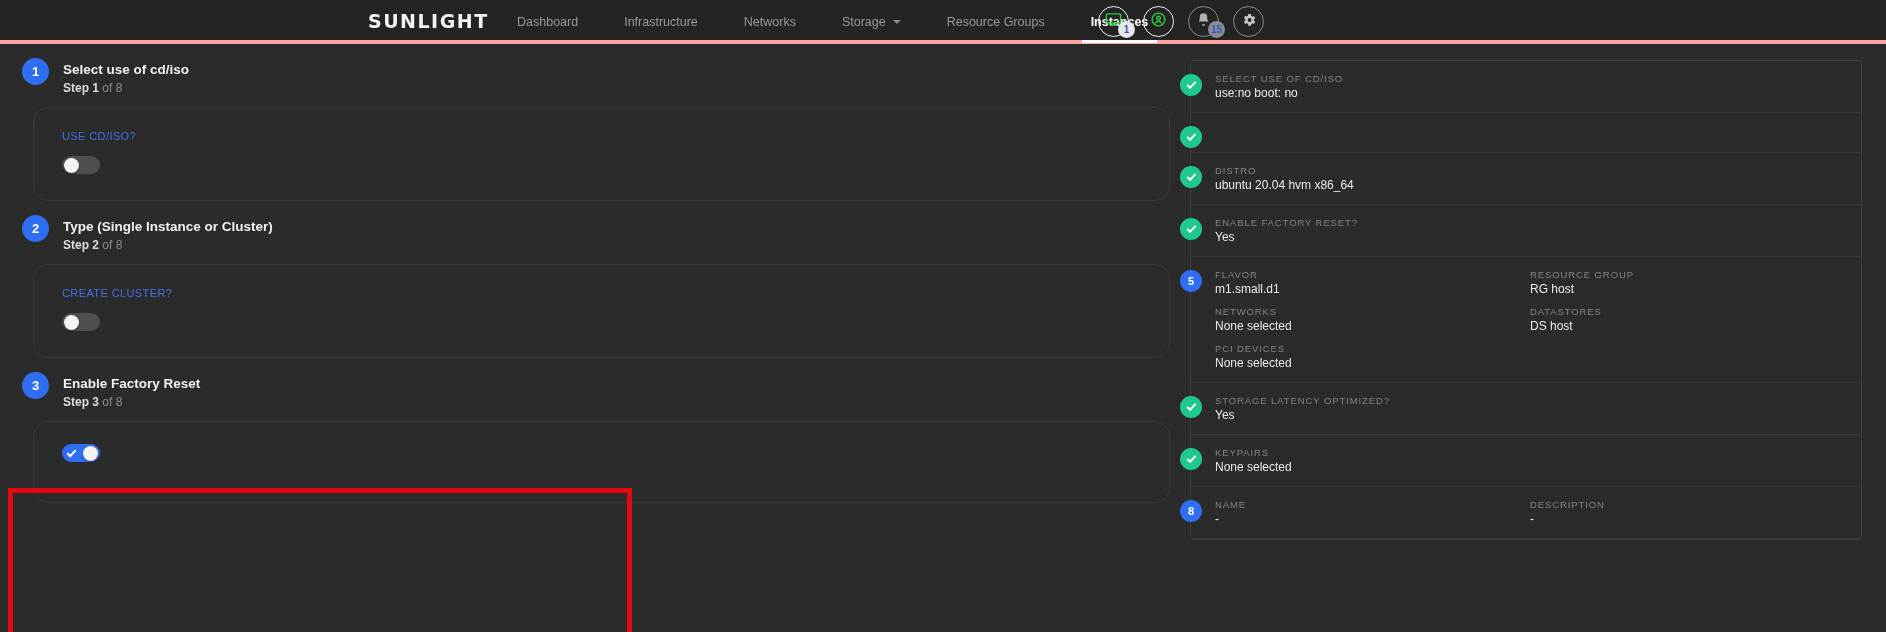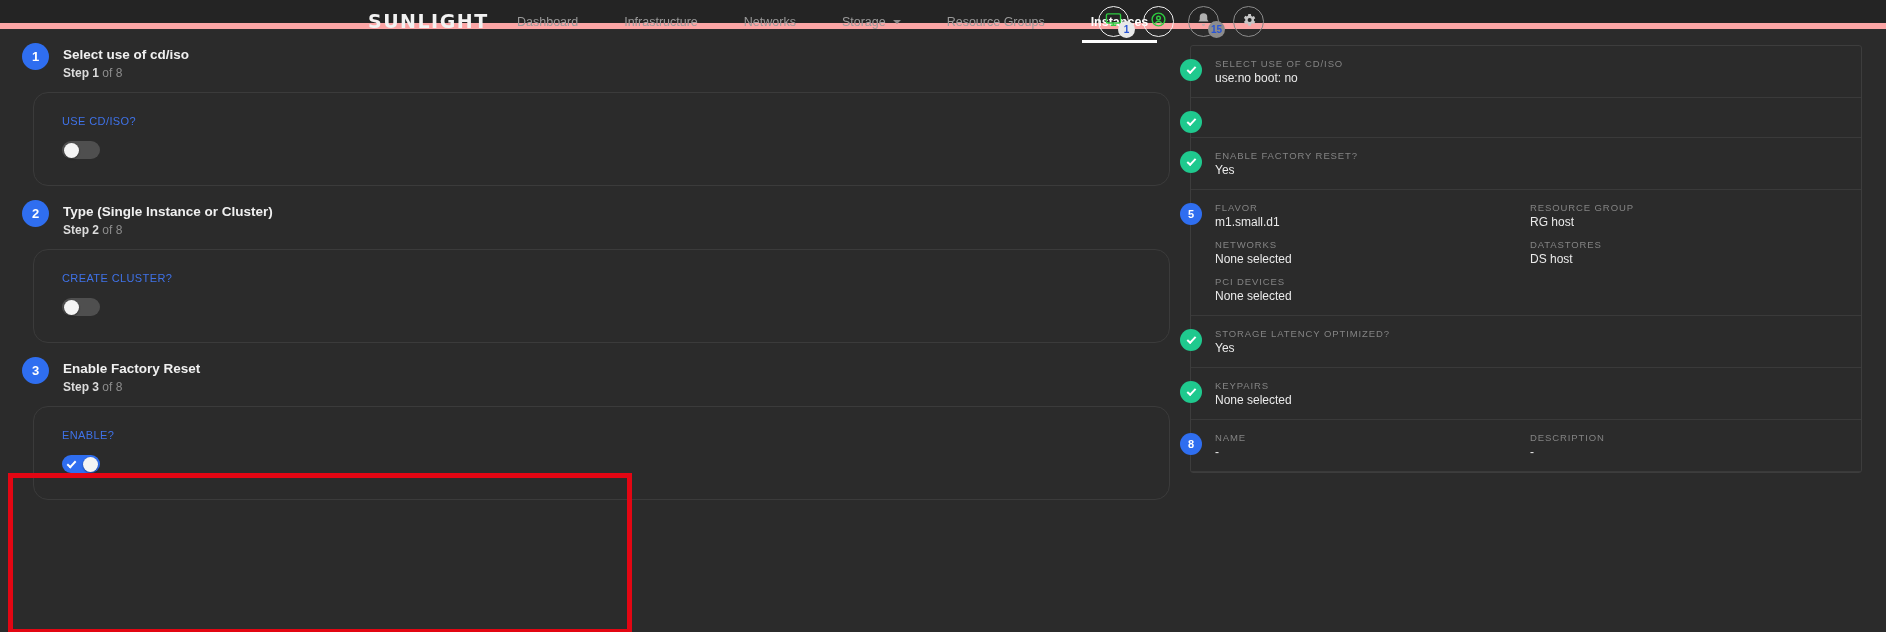--- a/index.html
+++ b/index.html
@@ -13,9 +13,9 @@
   
   .topbar {
     position: relative;
-    height: 29px;
+    height: 44px;
     background: #242424;
-    border-bottom: 6px solid #fca5a5;
+    border-bottom: 4px solid #fca5a5;
     display: flex;
     align-items: center;
   }

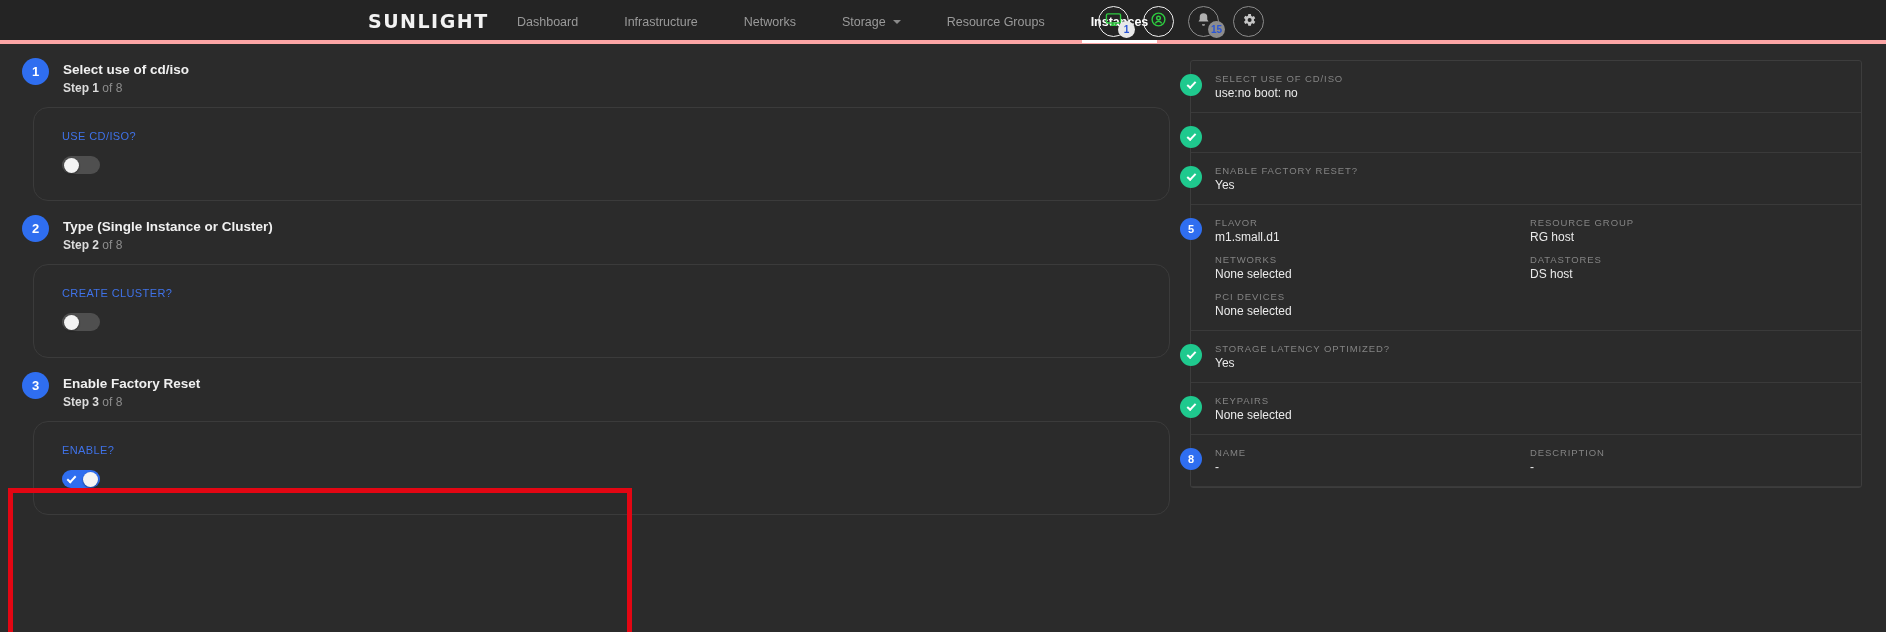--- a/index.html
+++ b/index.html
@@ -366,6 +366,17 @@
           </div>
           <div class="sum-grid" style="grid-template-columns: 1fr;">
             <div>
+              <div class="sum-k">DISTRO</div>
+              <div class="sum-v">ubuntu 20.04 hvm x86_64</div>
+            </div>
+          </div>
+        </div>
+        <div class="sum-row">
+          <div class="sum-mark ok">
+            <span class="chk"></span>
+          </div>
+          <div class="sum-grid" style="grid-template-columns: 1fr;">
+            <div>
               <div class="sum-k">ENABLE FACTORY RESET?</div>
               <div class="sum-v">Yes</div>
             </div>

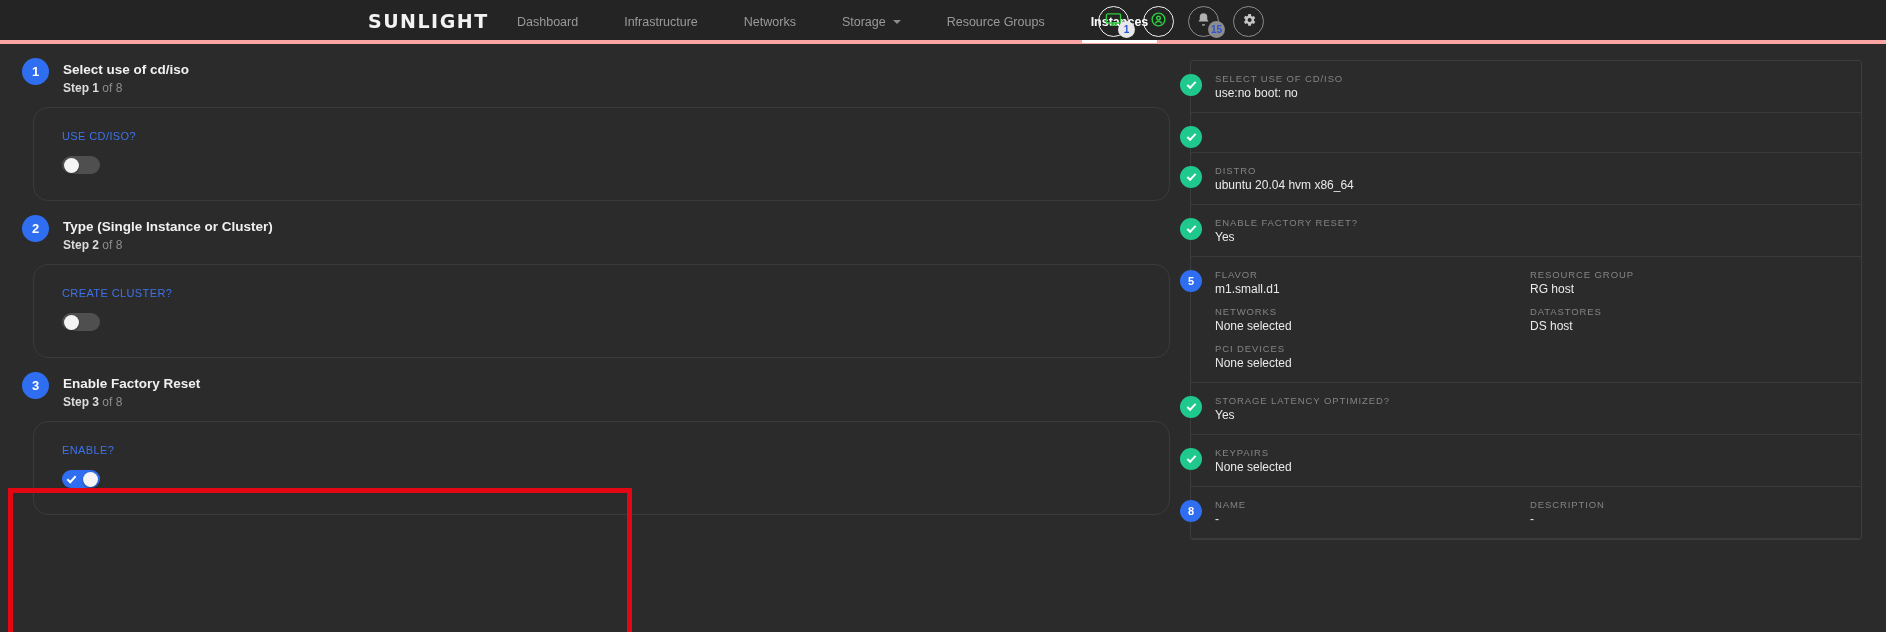--- a/index.html
+++ b/index.html
@@ -338,7 +338,7 @@
             <div class="step-sub"><b>Step 3</b> <span>of 8</span></div>
           </div>
         </div>
-        <div class="step-body"><div class="field-label">ENABLE?</div><div class="toggle on"><span class="tick"></span><span class="knob"></span></div></div>
+        <div class="step-body"><div class="toggle on"><span class="tick"></span><span class="knob"></span></div></div>
       </div>
     </div>
 

